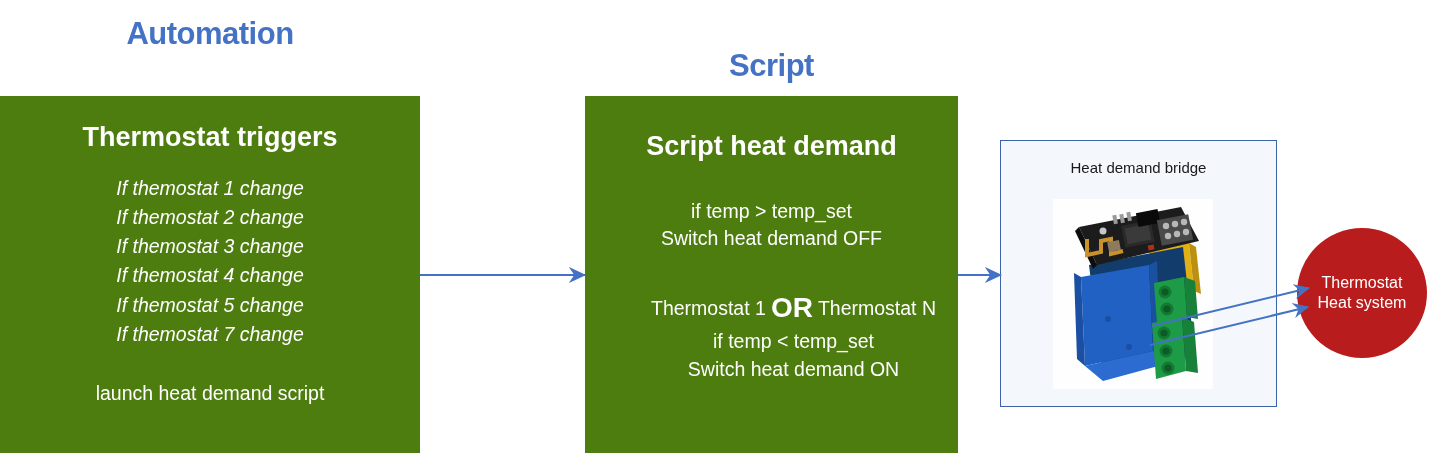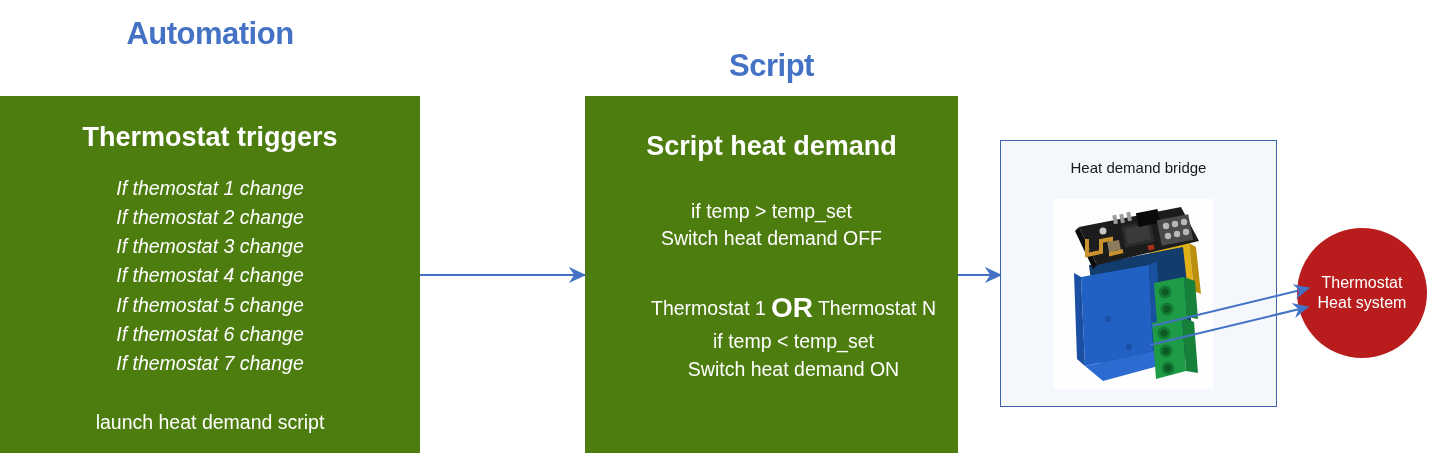--- a/index.html
+++ b/index.html
@@ -158,7 +158,6 @@
       <li>If themostat 3 change</li>
       <li>If themostat 4 change</li>
       <li>If themostat 5 change</li>
-      <li>If themostat 6 change</li>
       <li>If themostat 7 change</li>
     </ul>
     <div class="launch-line">launch heat demand script</div>

